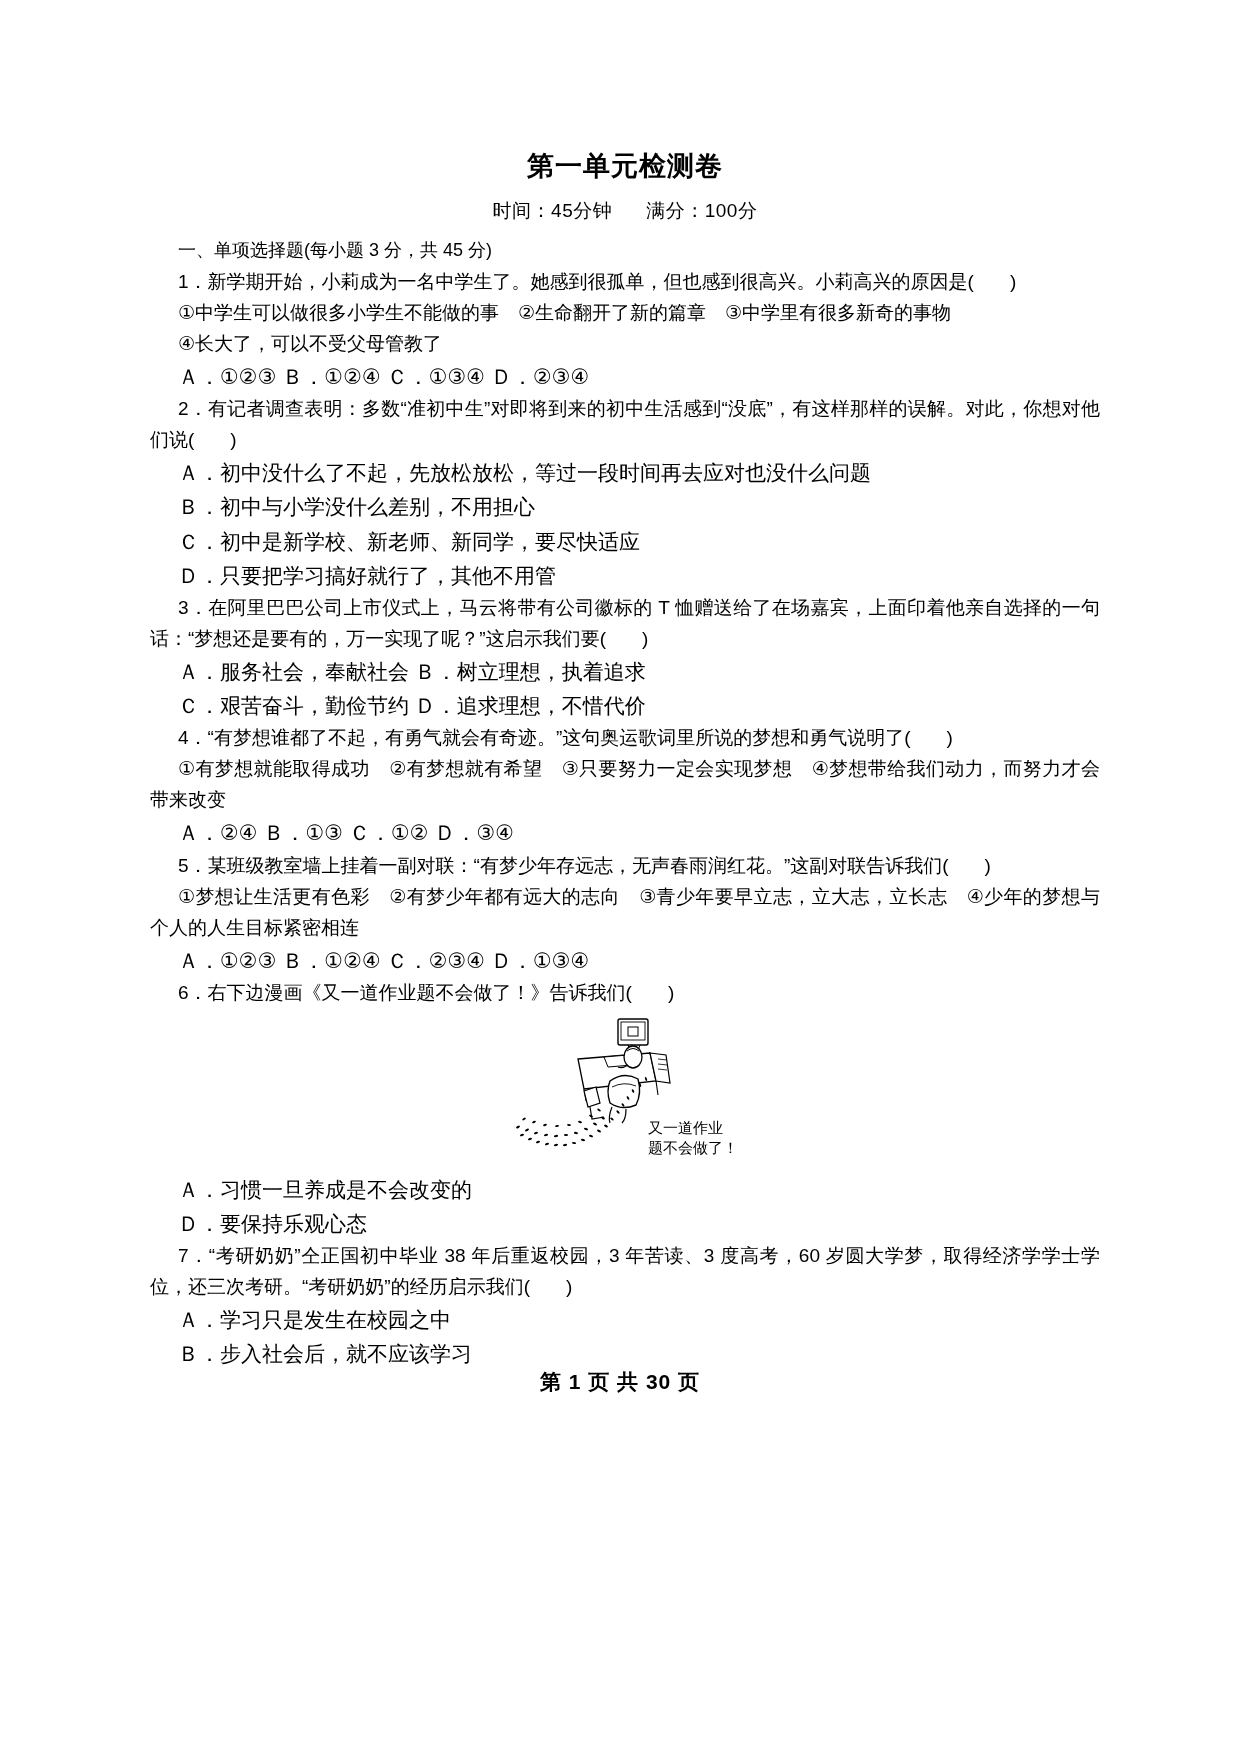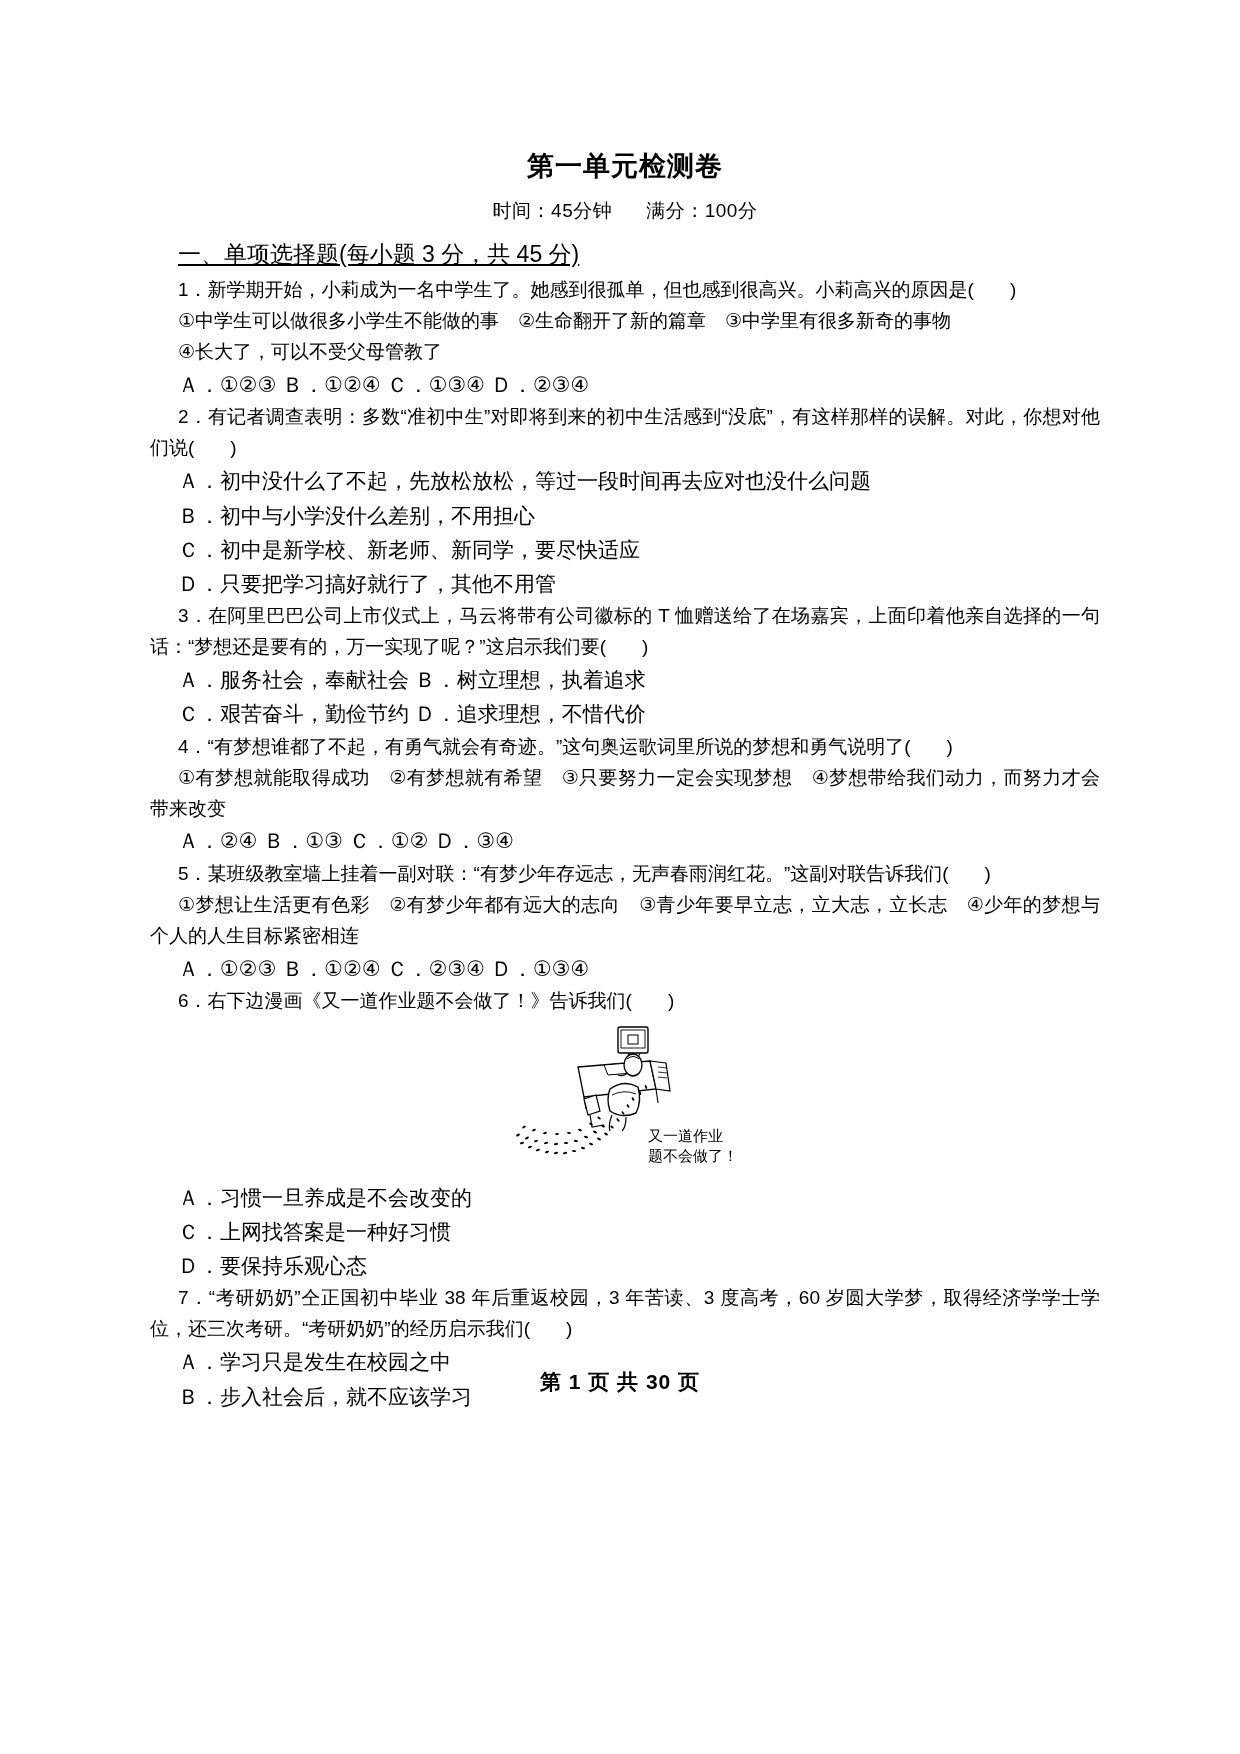--- a/index.html
+++ b/index.html
@@ -40,11 +40,10 @@
     width: 34px;
   }
   .section-head {
-    font-size: 23px;
+    font-size: 18px;
     text-indent: 28px;
     line-height: 1.62;
     margin: 0 0 2px 0;
-    text-decoration: underline;
   }
   .q {
     font-size: 19px;

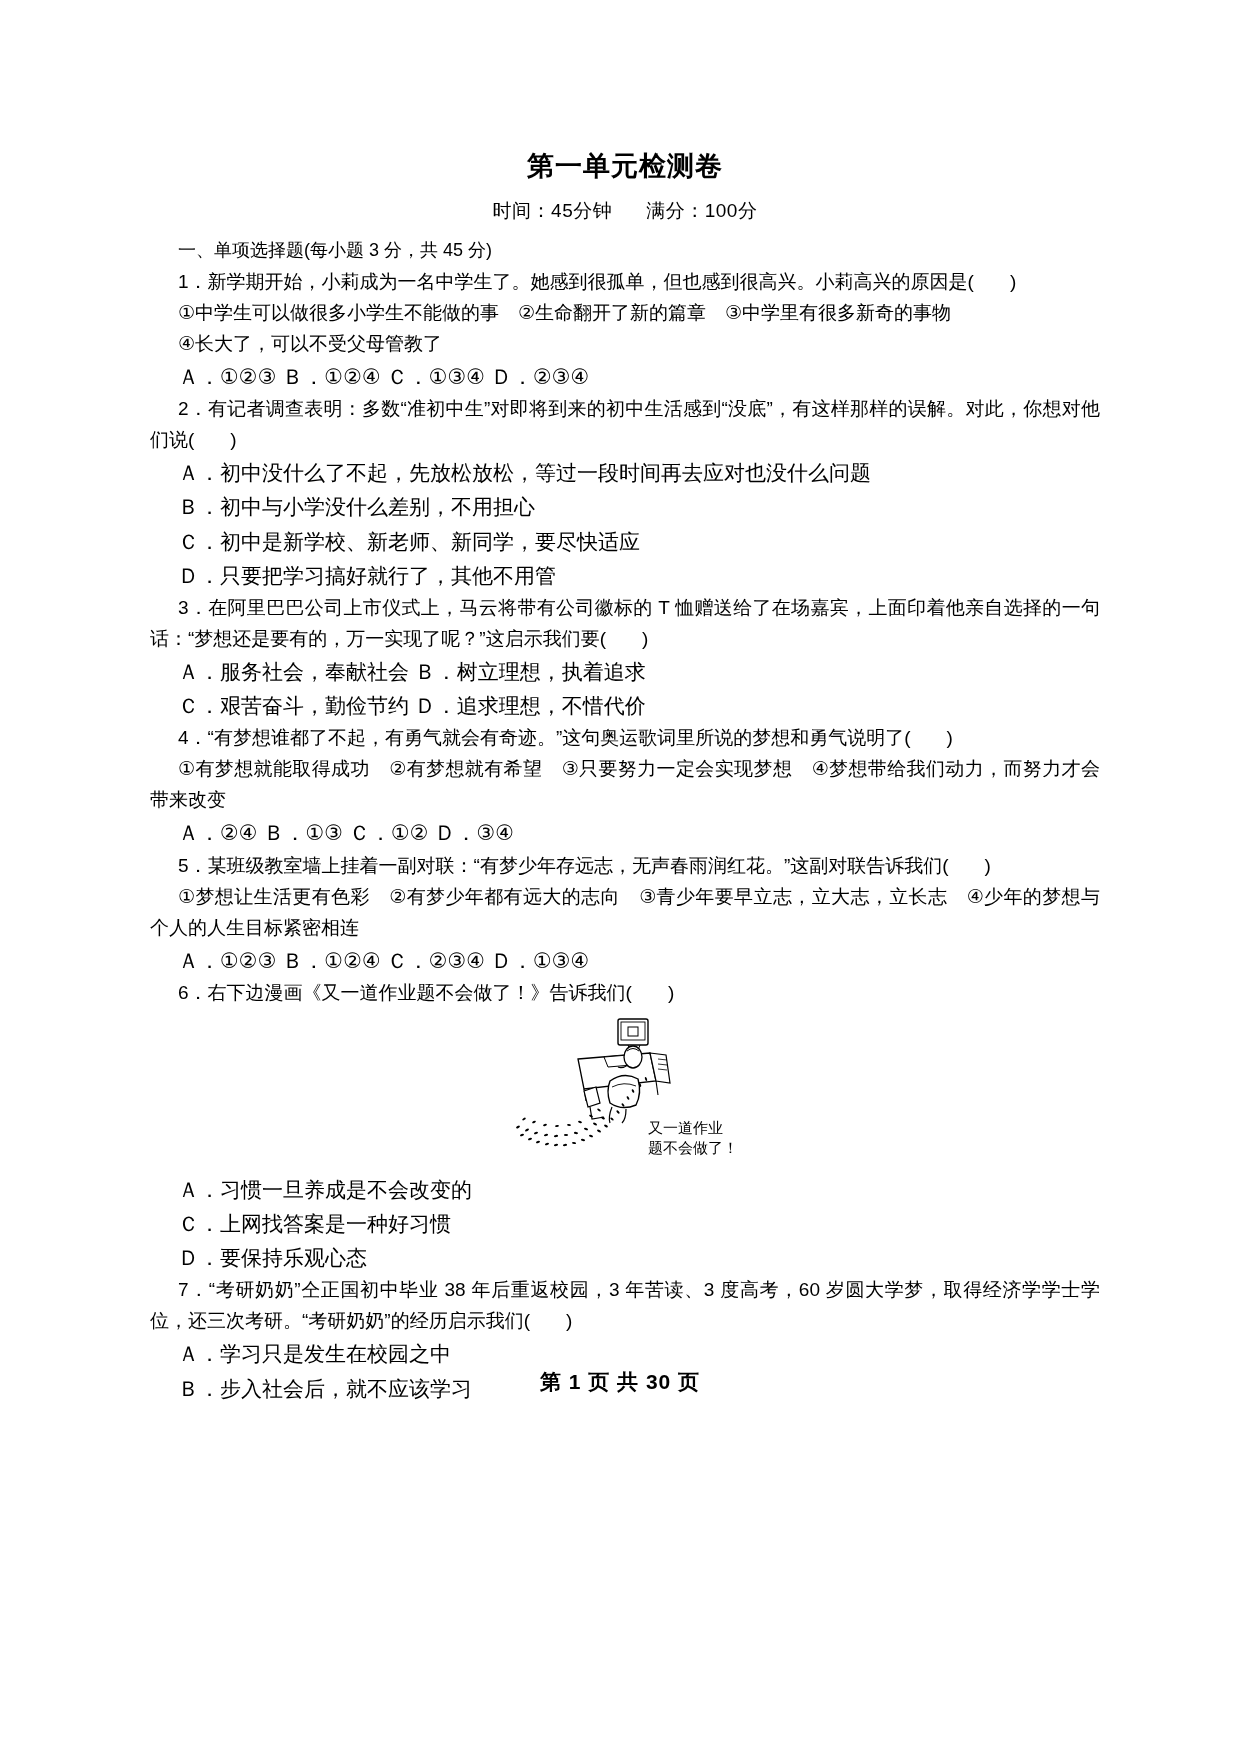--- a/index.html
+++ b/index.html
@@ -230,7 +230,6 @@
     </div>
 
     <div class="opt-row">Ａ．习惯一旦养成是不会改变的</div>
-    <div class="opt-row">Ｃ．上网找答案是一种好习惯</div>
     <div class="opt-row">Ｄ．要保持乐观心态</div>
   </div>
 

